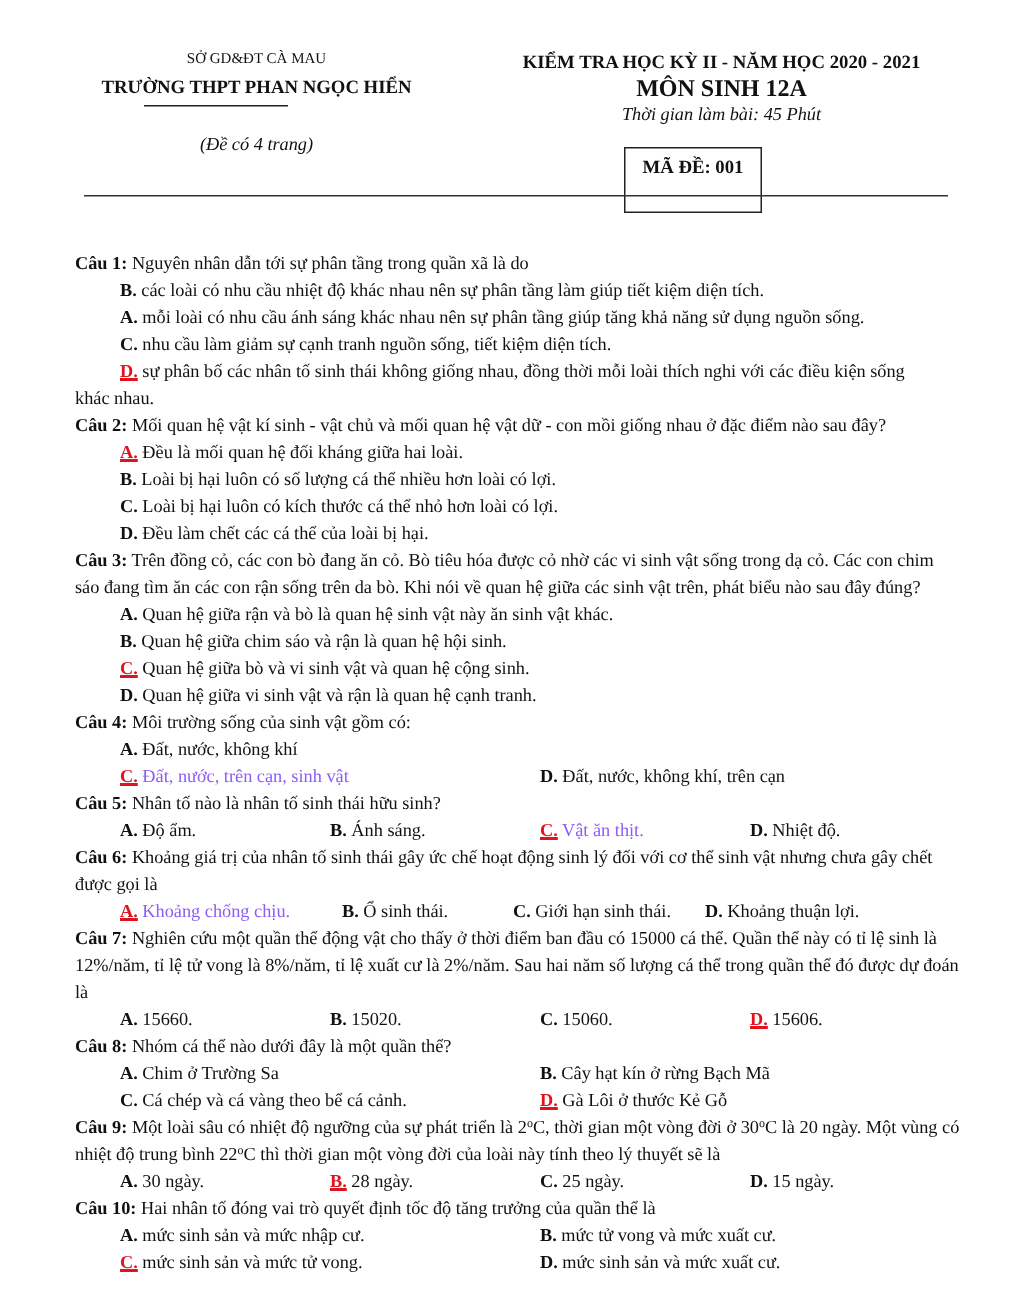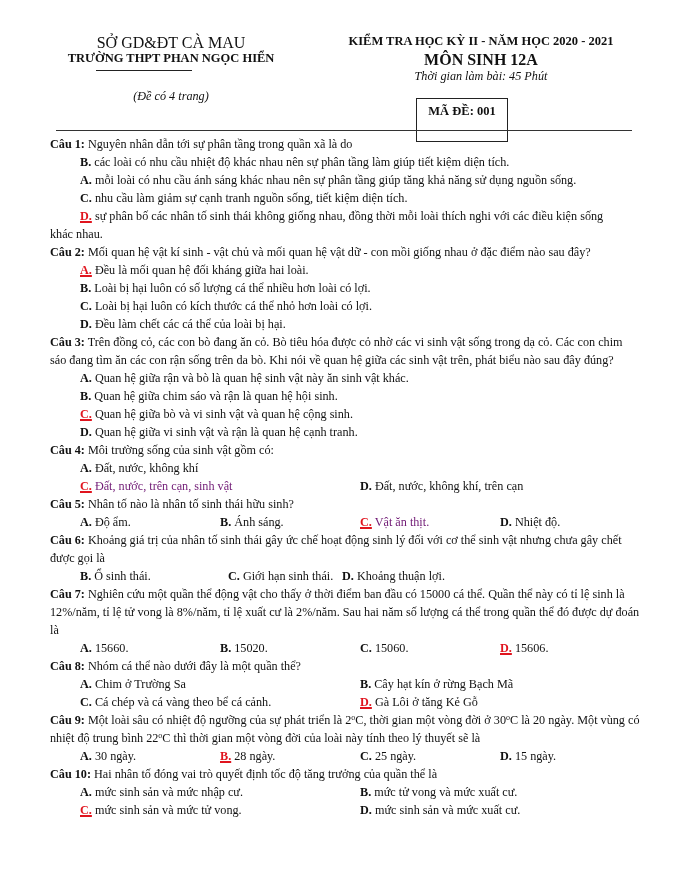--- a/index.html
+++ b/index.html
@@ -9,7 +9,7 @@
   .header { position: absolute; top: 0; left: 0; width: 674px; height: 140px; }
   .hl { position: absolute; left: 46px; width: 250px; text-align: center; }
   .hr { position: absolute; left: 320px; width: 322px; text-align: center; }
-  .dept { top: 34px; font-size: 16px; }
+  .dept { top: 34px; font-size: 10px; }
   .school { top: 51px; font-size: 12.5px; font-weight: bold; }
   .school-rule { position: absolute; top: 70px; left: 96px; width: 96px; border-top: 1px solid #222; }
   .pages { top: 89px; font-style: italic; font-size: 12.2px; }

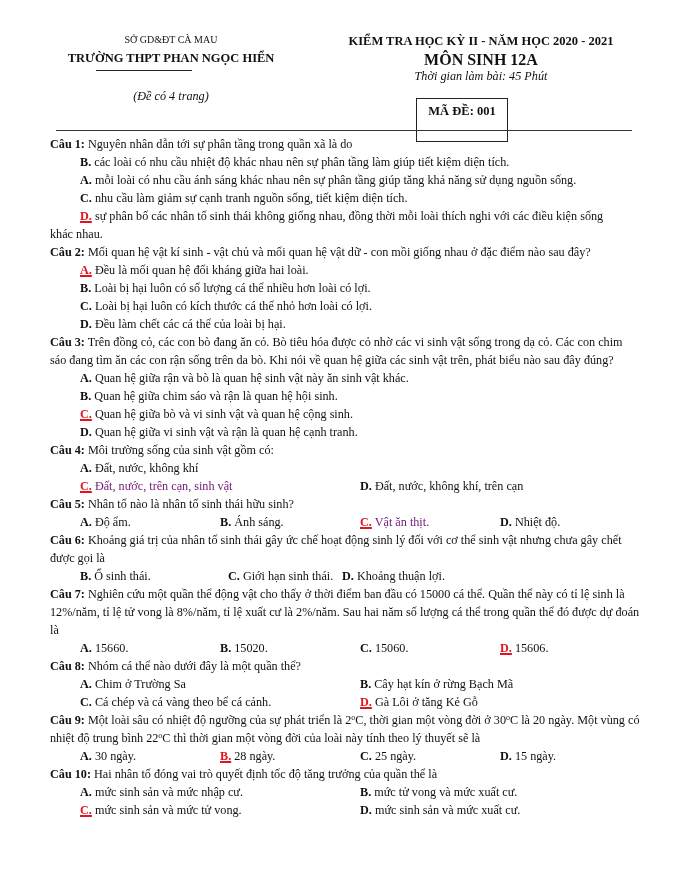--- a/index.html
+++ b/index.html
@@ -19,7 +19,7 @@
   .code-box { position: absolute; top: 98px; left: 416px; width: 92px; height: 44px; border: 1.5px solid #222; text-align: center; line-height: 24px; font-weight: bold; font-size: 12.5px; }
   .top-rule { position: absolute; top: 130px; left: 56px; width: 576px; border-top: 1.5px solid #333; }
 
-  .content { position: absolute; top: 135px; left: 50px; width: 590px; }
+  .content { position: absolute; top: 166px; left: 50px; width: 590px; }
   .q { line-height: 18px; }
   .q-text { text-indent: 0; }
   .q-num { font-weight: bold; }

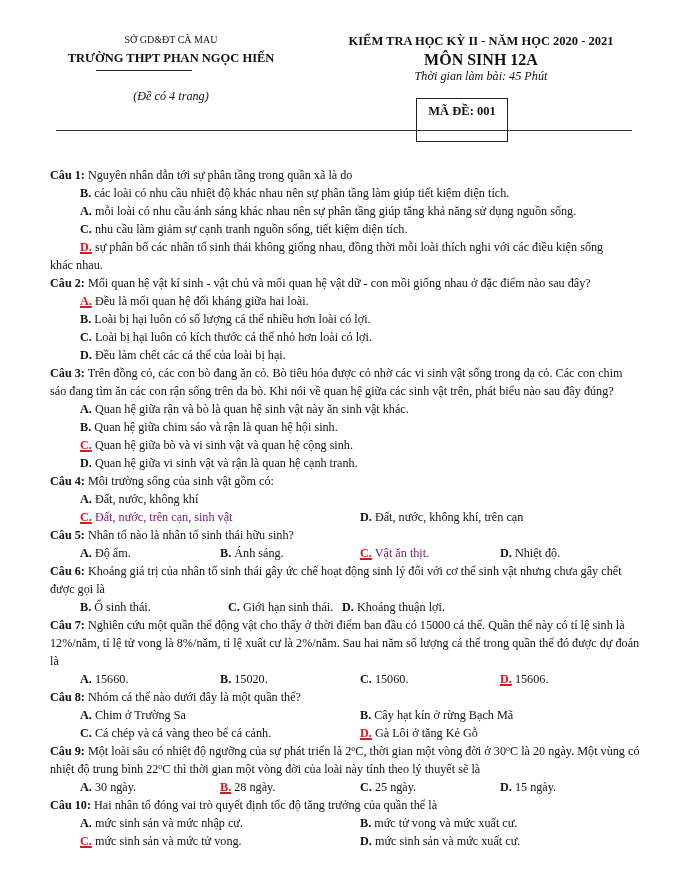--- a/index.html
+++ b/index.html
@@ -27,7 +27,7 @@
   .opt { line-height: 18px; }
   .opt-letter { font-weight: bold; }
   .correct .opt-letter { color: #e0141e; text-decoration: underline; text-decoration-thickness: 1.5px; }
-  .red-text { color: #701a75; }
+  .red-text { color: #8b5cf6; }
   .row { display: flex; line-height: 18px; }
   .col2 > .opt { width: 280px; }
   .col4 > .opt { width: 140px; }

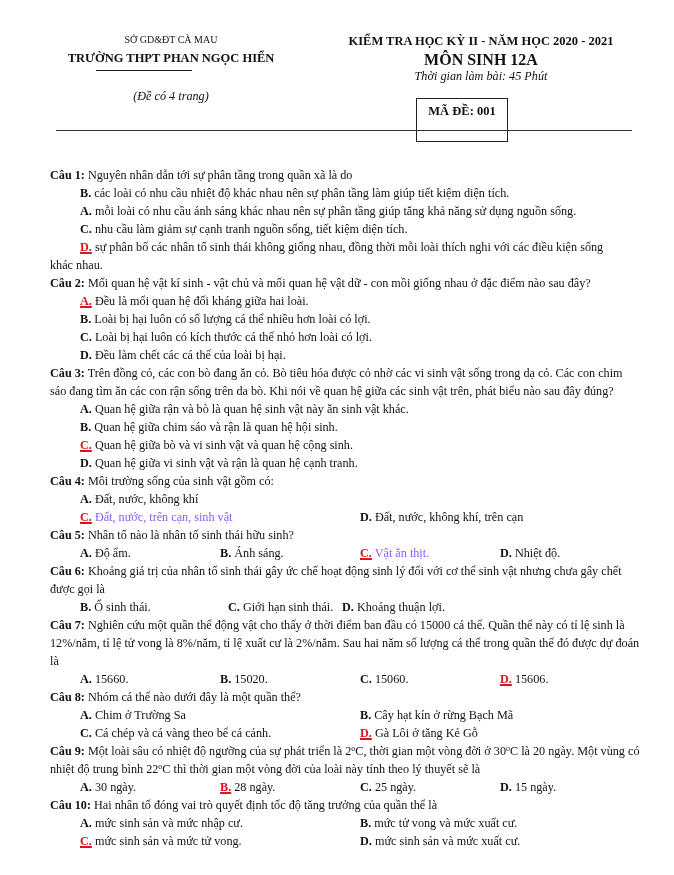--- a/index.html
+++ b/index.html
@@ -113,6 +113,7 @@
     <div class="q-text"><span class="q-num">Câu 6:</span><span> Khoảng giá trị của nhân tố sinh thái gây ức chế hoạt động sinh lý đối với cơ thể sinh vật nhưng chưa gây chết được gọi là</span></div>
     <div class="opts">
       <div class="row q6opts">
+        <div class="opt correct"><span class="opt-letter">A.</span><span class="red-text"> Khoảng chống chịu.</span></div>
         <div class="opt"><span class="opt-letter">B.</span><span> Ổ sinh thái.</span></div>
         <div class="opt"><span class="opt-letter">C.</span><span> Giới hạn sinh thái.</span></div>
         <div class="opt"><span class="opt-letter">D.</span><span> Khoảng thuận lợi.</span></div>

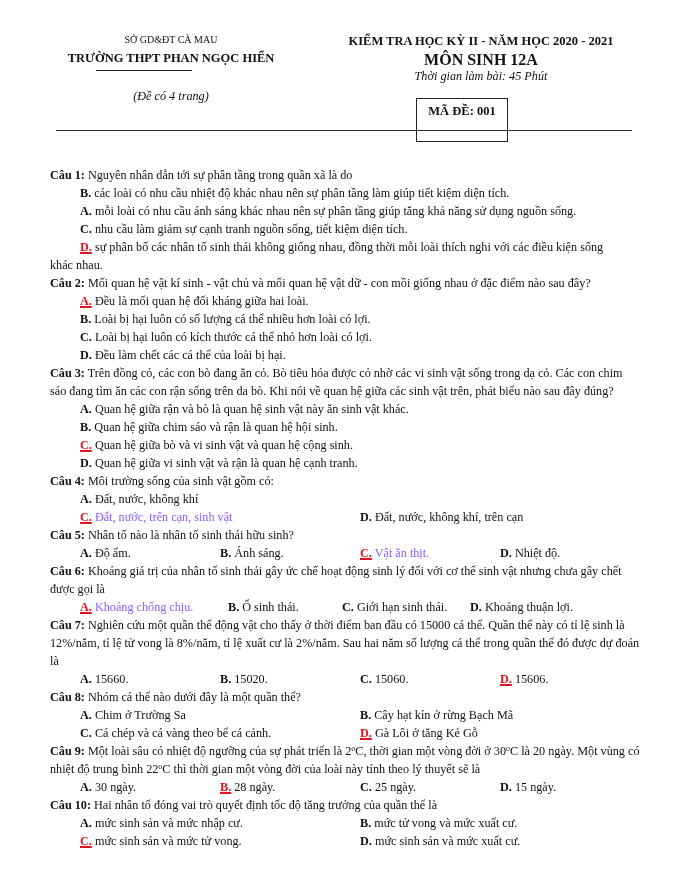--- a/index.html
+++ b/index.html
@@ -142,7 +142,7 @@
       </div>
       <div class="row col2">
         <div class="opt"><span class="opt-letter">C.</span><span> Cá chép và cá vàng theo bể cá cảnh.</span></div>
-        <div class="opt correct"><span class="opt-letter">D.</span><span> Gà Lôi ở tăng Kẻ Gỗ</span></div>
+        <div class="opt correct"><span class="opt-letter">D.</span><span> Gà Lôi ở thước Kẻ Gỗ</span></div>
       </div>
     </div>
   </div>

